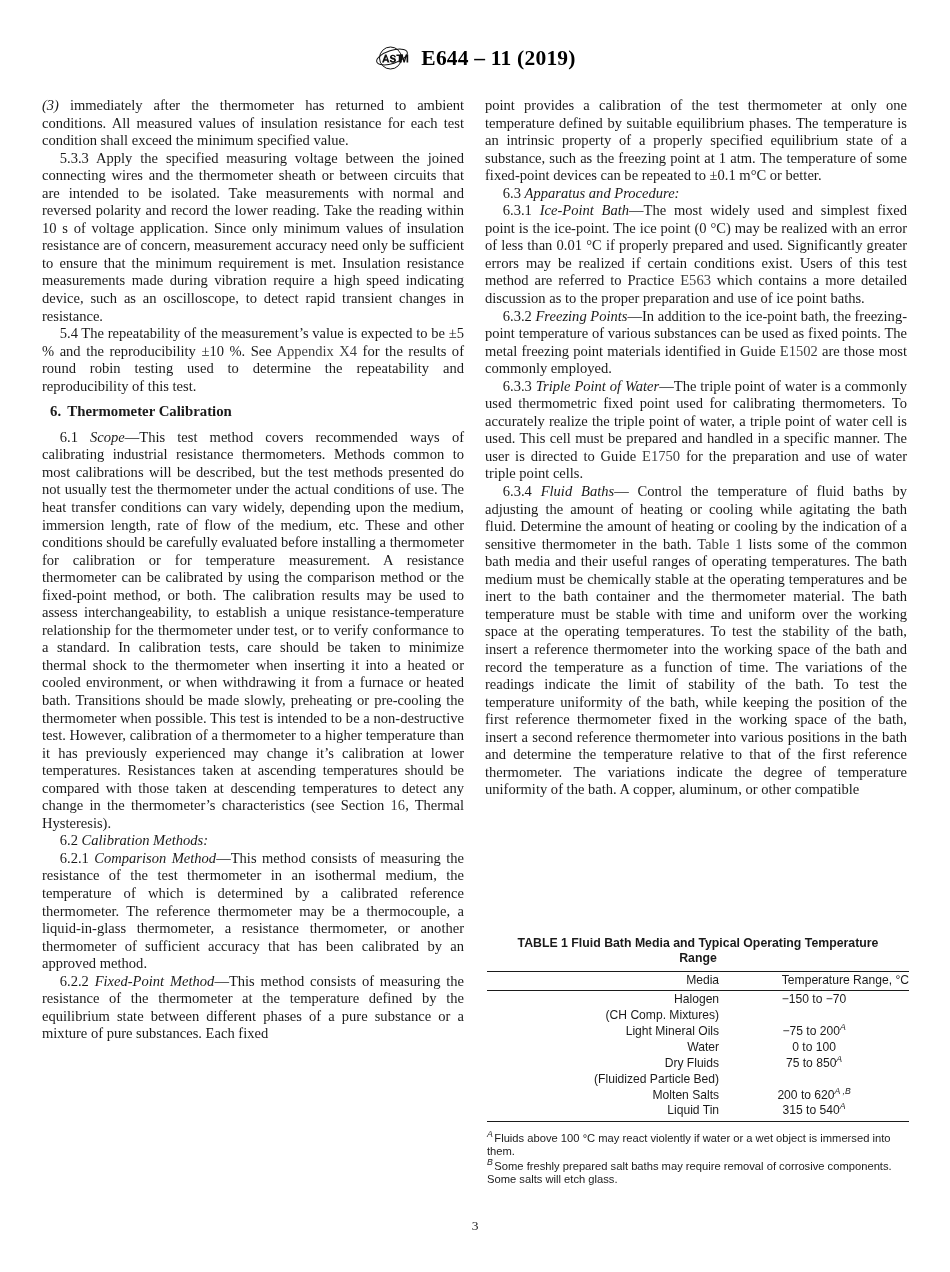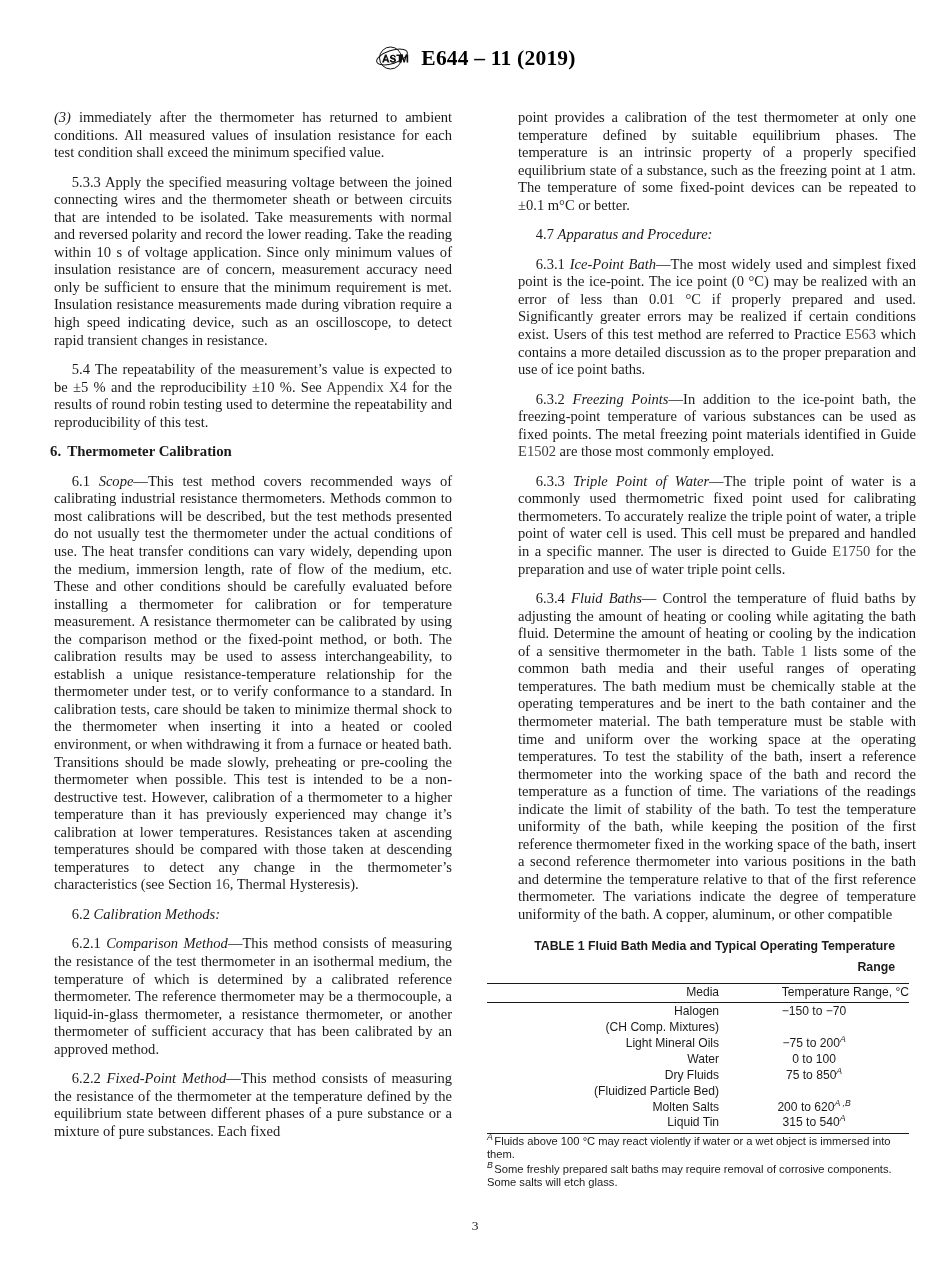--- a/index.html
+++ b/index.html
@@ -65,7 +65,7 @@
   .col-right { left: 506px; }
 
   p.para {
-    margin: 12px;
+    margin: 0;
     text-indent: 1.22em;
     text-align: justify;
   }

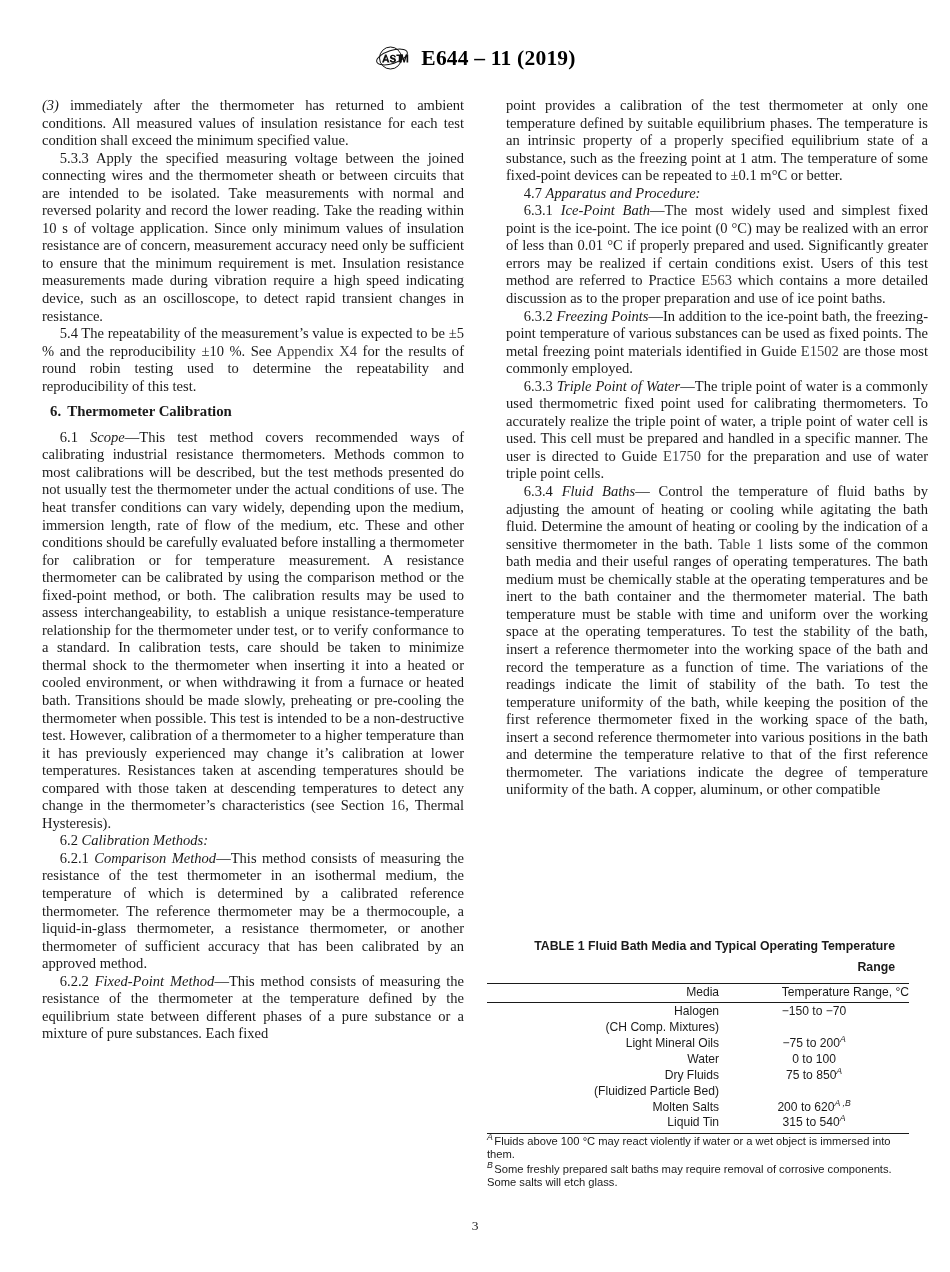--- a/index.html
+++ b/index.html
@@ -62,7 +62,7 @@
     hyphens: none;
   }
   .col-left  { left: 42px; }
-  .col-right { left: 506px; }
+  .col-right { left: 485px; }
 
   p.para {
     margin: 0;

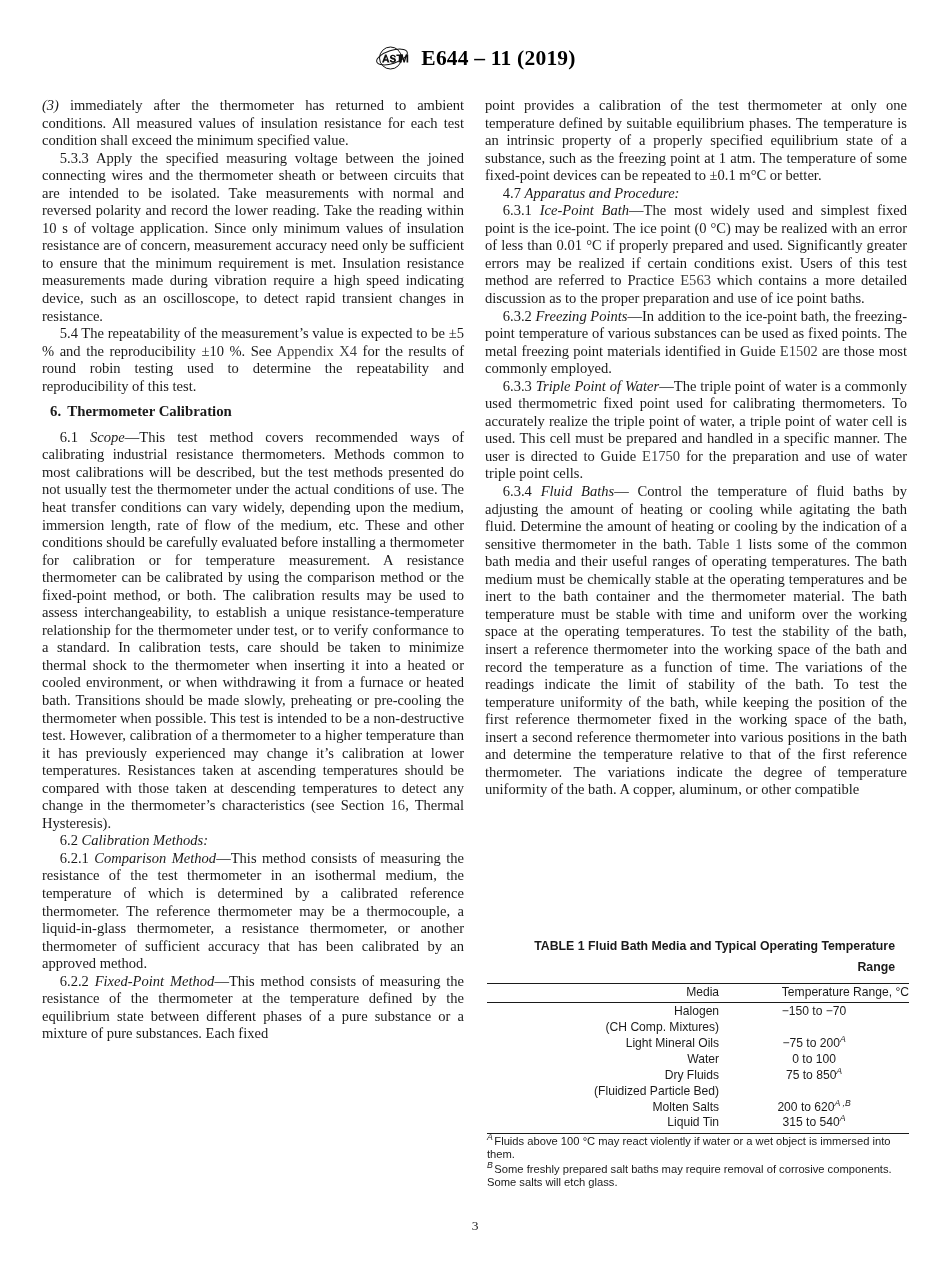--- a/index.html
+++ b/index.html
@@ -210,7 +210,7 @@
 
     <p class="para flush">point provides a calibration of the test thermometer at only one temperature defined by suitable equilibrium phases. The temperature is an intrinsic property of a properly specified equilibrium state of a substance, such as the freezing point at 1 atm. The temperature of some fixed-point devices can be repeated to ±0.1 m°C or better.</p>
 
-    <p class="para gap-before"><span>4.7</span>&nbsp;<span class="it">Apparatus and Procedure:</span></p>
+    <p class="para gap-before"><span>6.3</span>&nbsp;<span class="it">Apparatus and Procedure:</span></p>
 
     <p class="para"><span>6.3.1</span>&nbsp;<span class="it">Ice-Point Bath</span><span>—The most widely used and simplest fixed point is the ice-point. The ice point (0 °C) may be realized with an error of less than 0.01 °C if properly prepared and used. Significantly greater errors may be realized if certain conditions exist. Users of this test method are referred to Practice </span><a class="lnk" href="#">E563</a><span> which contains a more detailed discussion as to the proper preparation and use of ice point baths.</span></p>
 

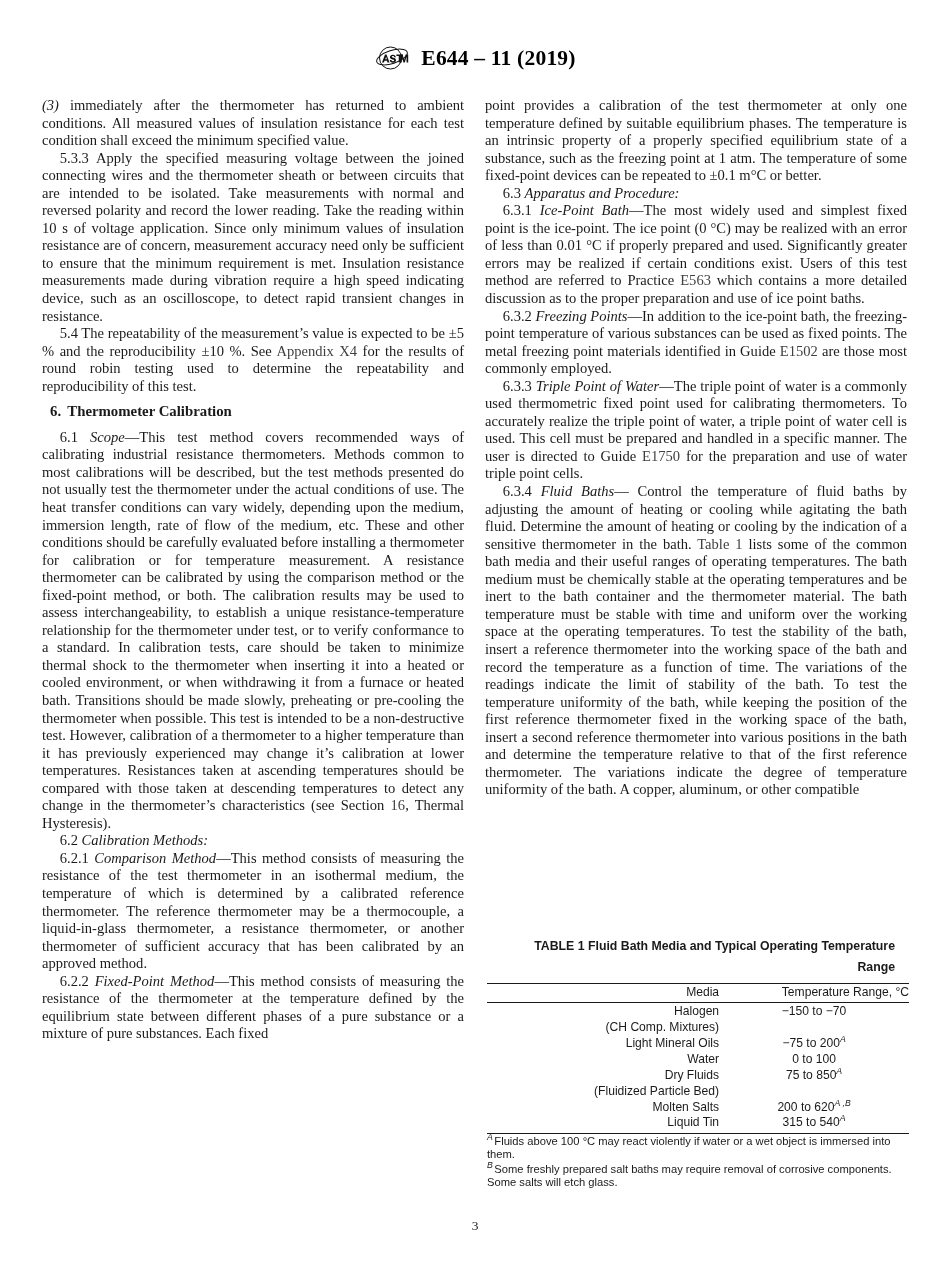--- a/index.html
+++ b/index.html
@@ -100,9 +100,9 @@
   }
   .table-caption {
     font-size: 12.3px;
-    line-height: 21px;
+    line-height: 15px;
     font-weight: bold;
-    text-align: right;
+    text-align: center;
     margin: 0 14px 5px 14px;
   }
   table.fluid-table {

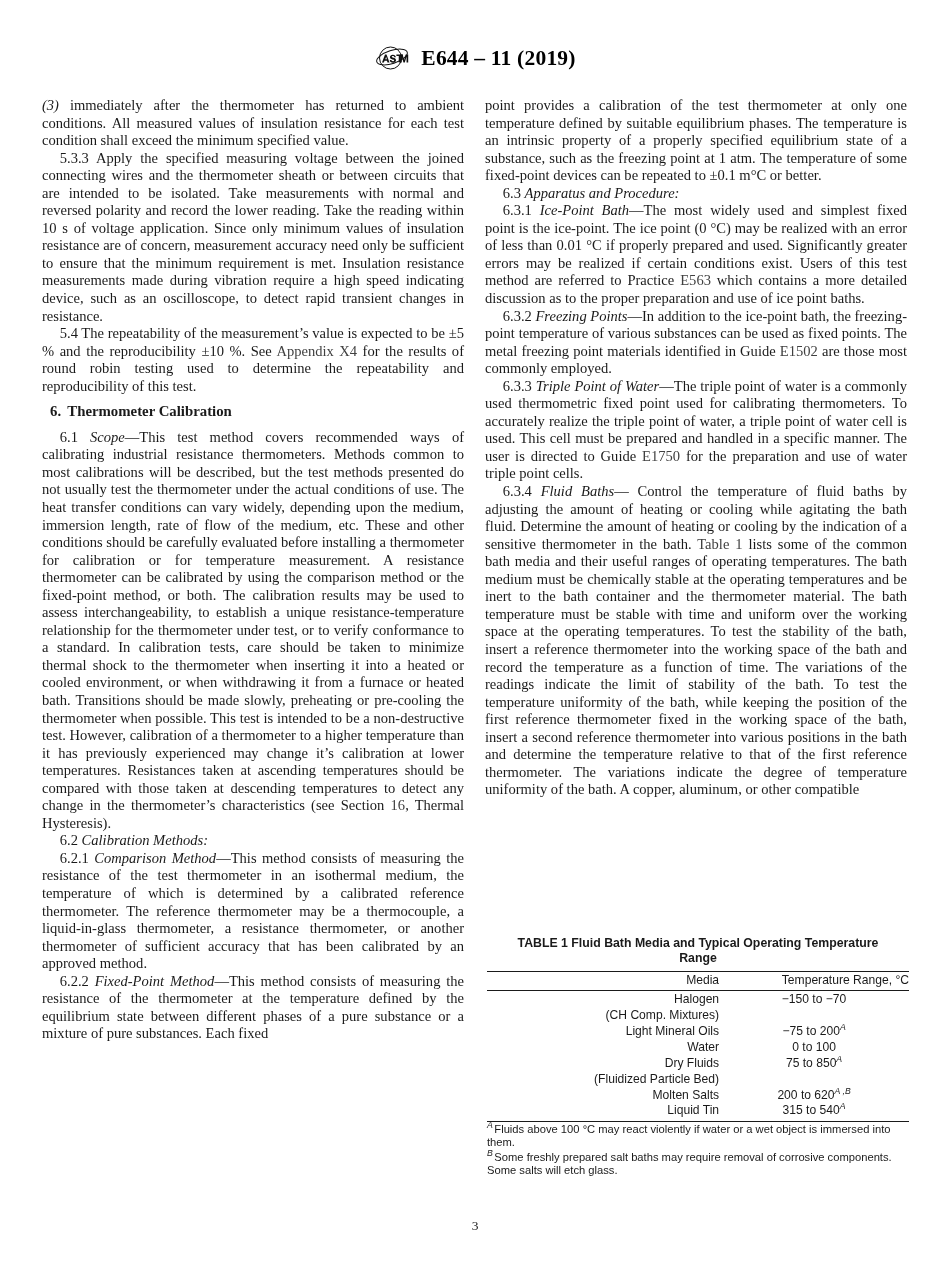--- a/index.html
+++ b/index.html
@@ -135,7 +135,7 @@
     line-height: 0;
   }
   .footnotes {
-    margin-top: 1px;
+    margin-top: 10px;
     font-family: "Liberation Sans", "DejaVu Sans", sans-serif;
     font-size: 11.2px;
     line-height: 13.6px;

